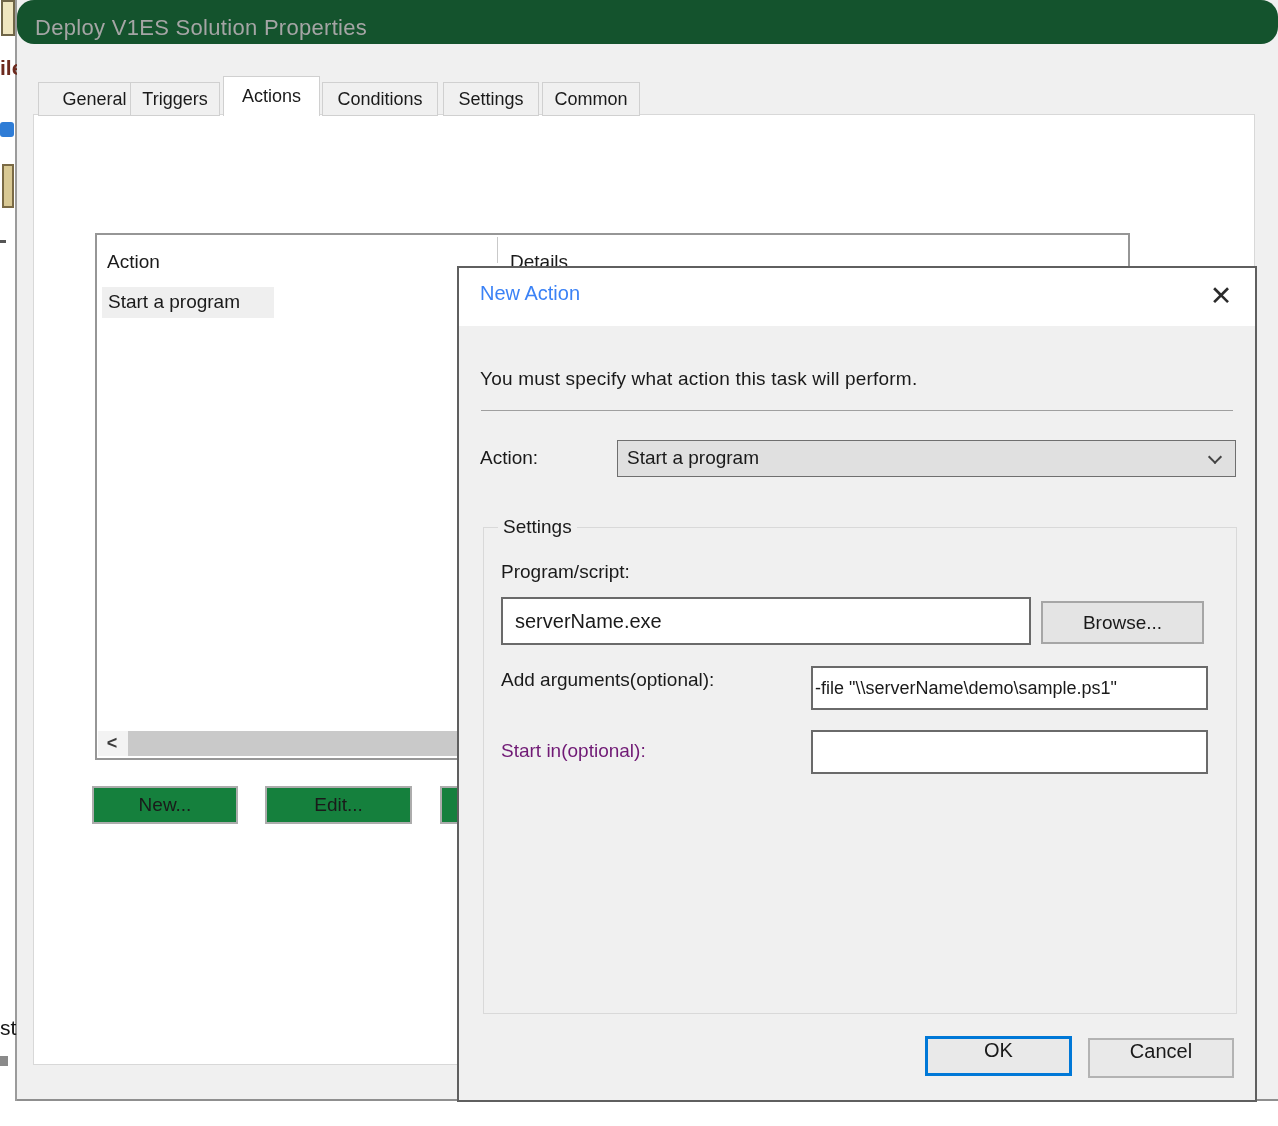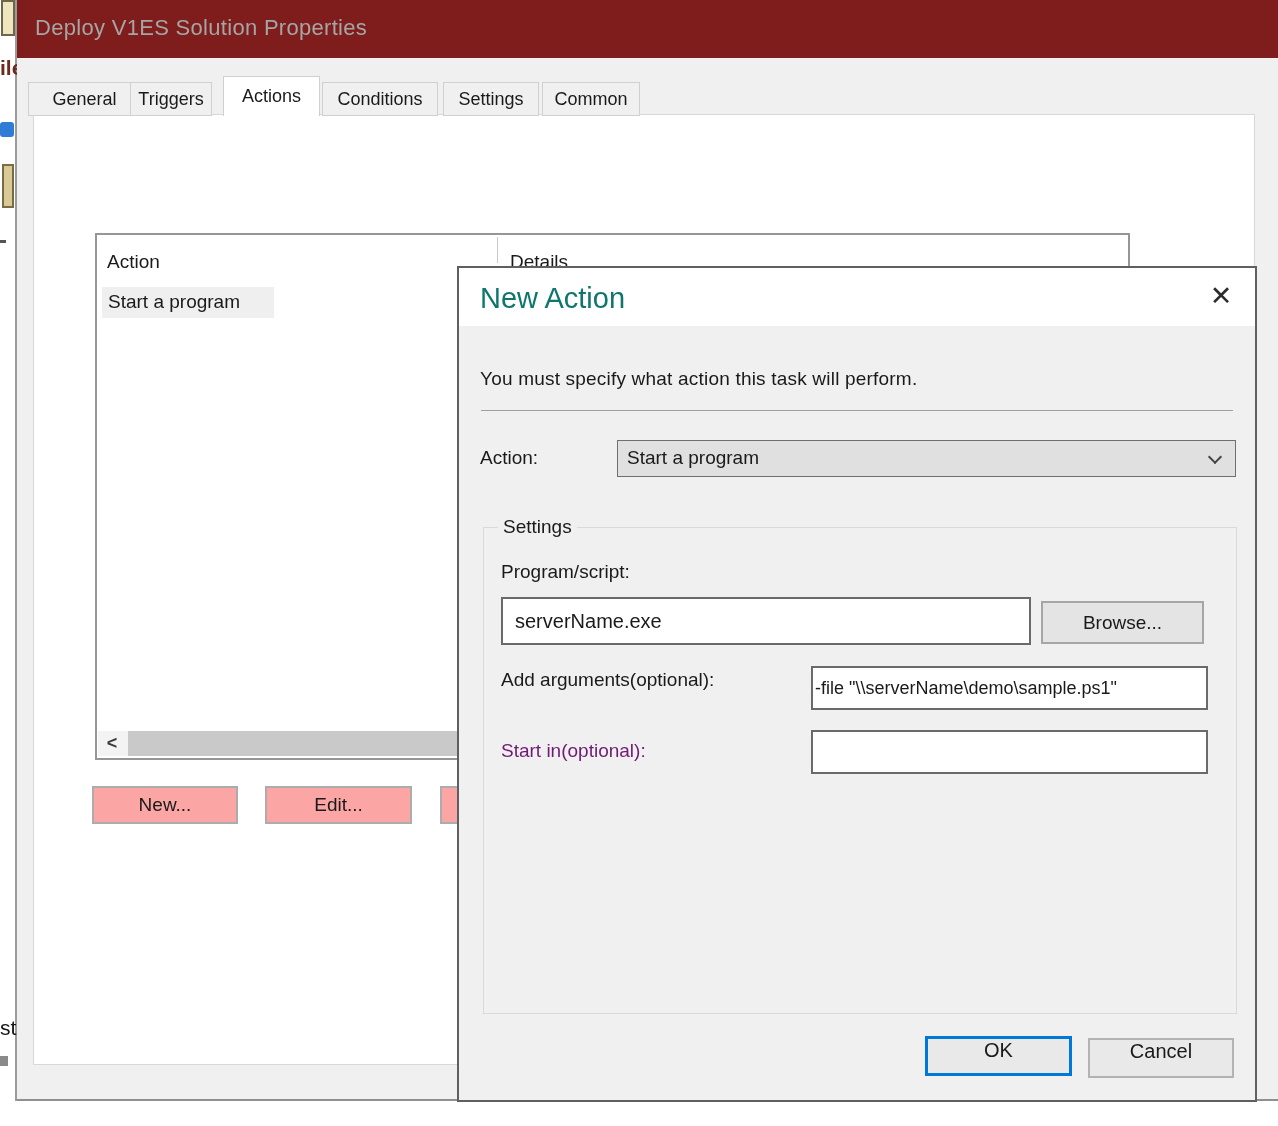--- a/index.html
+++ b/index.html
@@ -19,7 +19,7 @@
 
   
   .props-window { position:absolute; left:17px; top:0; width:1261px; height:1101px; background:#f0f0f0; border-bottom:2px solid #8f8f8f; z-index:2; }
-  .props-titlebar { position:absolute; left:0; top:0; width:100%; height:58px; background:#7f1d1d; }
+  .props-titlebar { position:absolute; left:0; top:0; width:100%; height:44px; background:#14532d;border-radius:17px; }
   .props-title { position:absolute; left:18px; top:15px; font-size:22px; letter-spacing:.3px; color:#a5a5a5; }
   .tab-page { position:absolute; left:16px; top:114px; width:1222px; height:951px; background:#fff; border:1px solid #d8d8d8; }
   .tab { position:absolute; top:82px; height:34px; background:#f0f0f0; border:1px solid #d0d0d0; color:#1a1a1a;

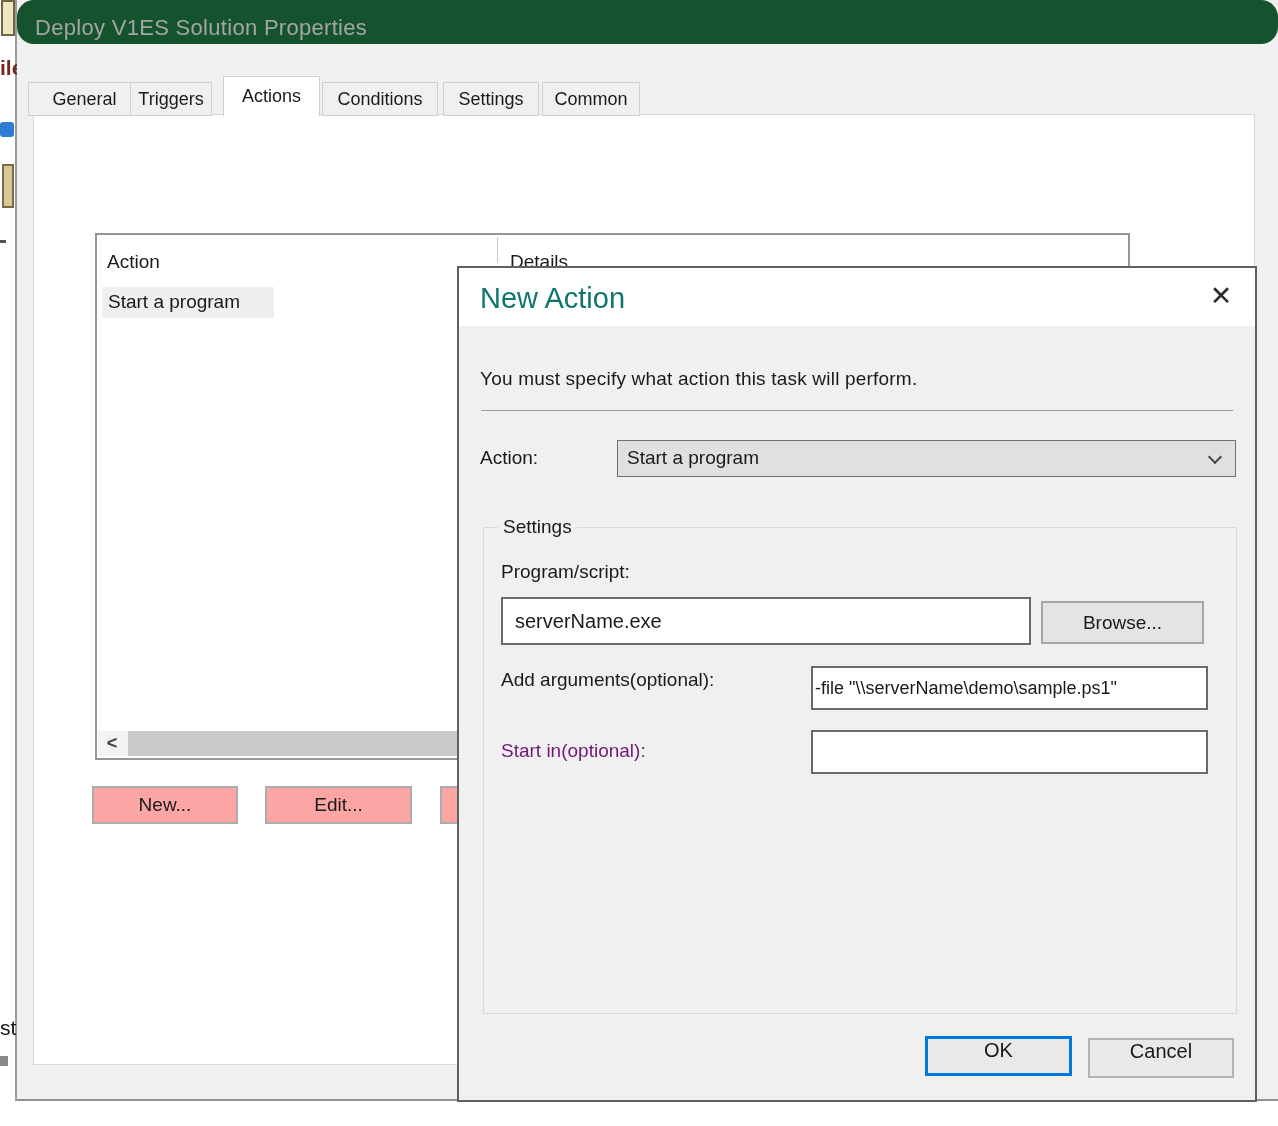--- a/index.html
+++ b/index.html
@@ -110,7 +110,7 @@
 
     <div class="tab-page"></div>
 
-    <div class="tab" style="left:11px; width:113px;">
+    <div class="tab" style="left:21px; width:113px;">
       <span>General</span>
     </div>
     <div class="tab" style="left:113px; width:82px;">

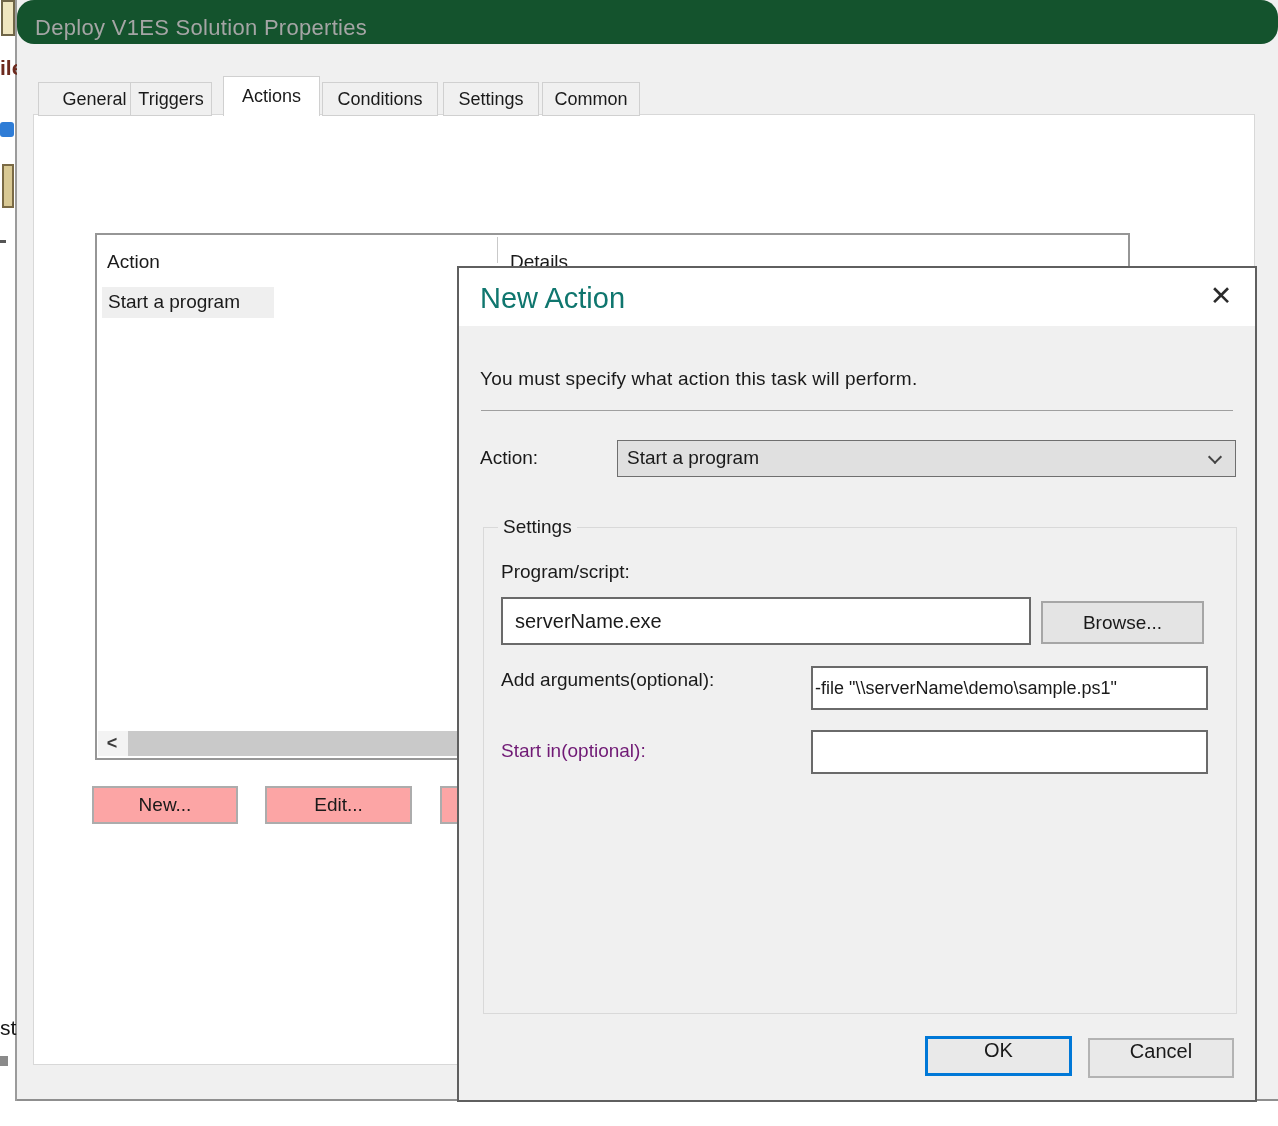--- a/index.html
+++ b/index.html
@@ -113,7 +113,7 @@
     <div class="tab" style="left:21px; width:113px;">
       <span>General</span>
     </div>
-    <div class="tab" style="left:113px; width:82px;">
+    <div class="tab" style="left:113px; width:90px;">
       <span>Triggers</span>
     </div>
     <div class="tab active" style="left:206px; width:97px;">

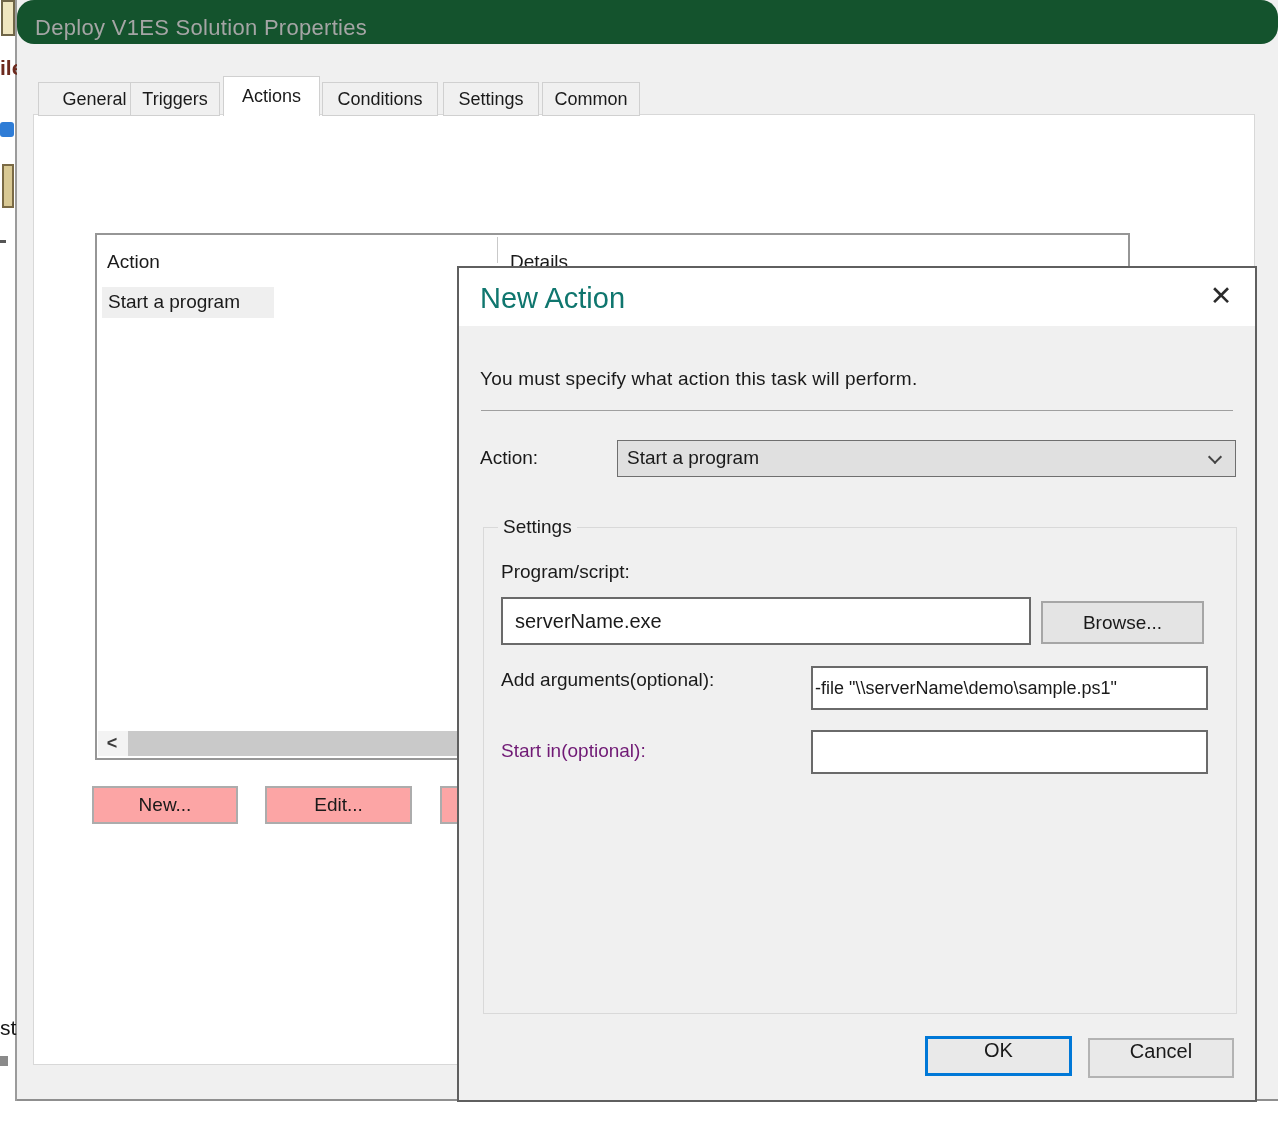--- a/index.html
+++ b/index.html
@@ -57,7 +57,7 @@
   
   .dialog { position:absolute; left:457px; top:266px; width:800px; height:836px; background:#f0f0f0; border:2px solid #5f5f5f; z-index:10; }
   .dlg-titlebar { position:absolute; left:0; top:0; width:100%; height:58px; background:#fff; }
-  .dlg-title { position:absolute; left:21px; top:14px; font-size:29px; color:#0f766e; }
+  .dlg-title { position:absolute; left:21px; top:14px; font-size:20px; color:#3b82f6; }
   .dlg-close { position:absolute; right:16px; top:10px; width:36px; height:36px; display:flex; align-items:center; justify-content:center;
                font-size:27px; font-weight:300; color:#2b2b2b; }
   .dlg-message { position:absolute; left:21px; top:100px; font-size:19px; color:#1a1a1a; letter-spacing:.2px; }

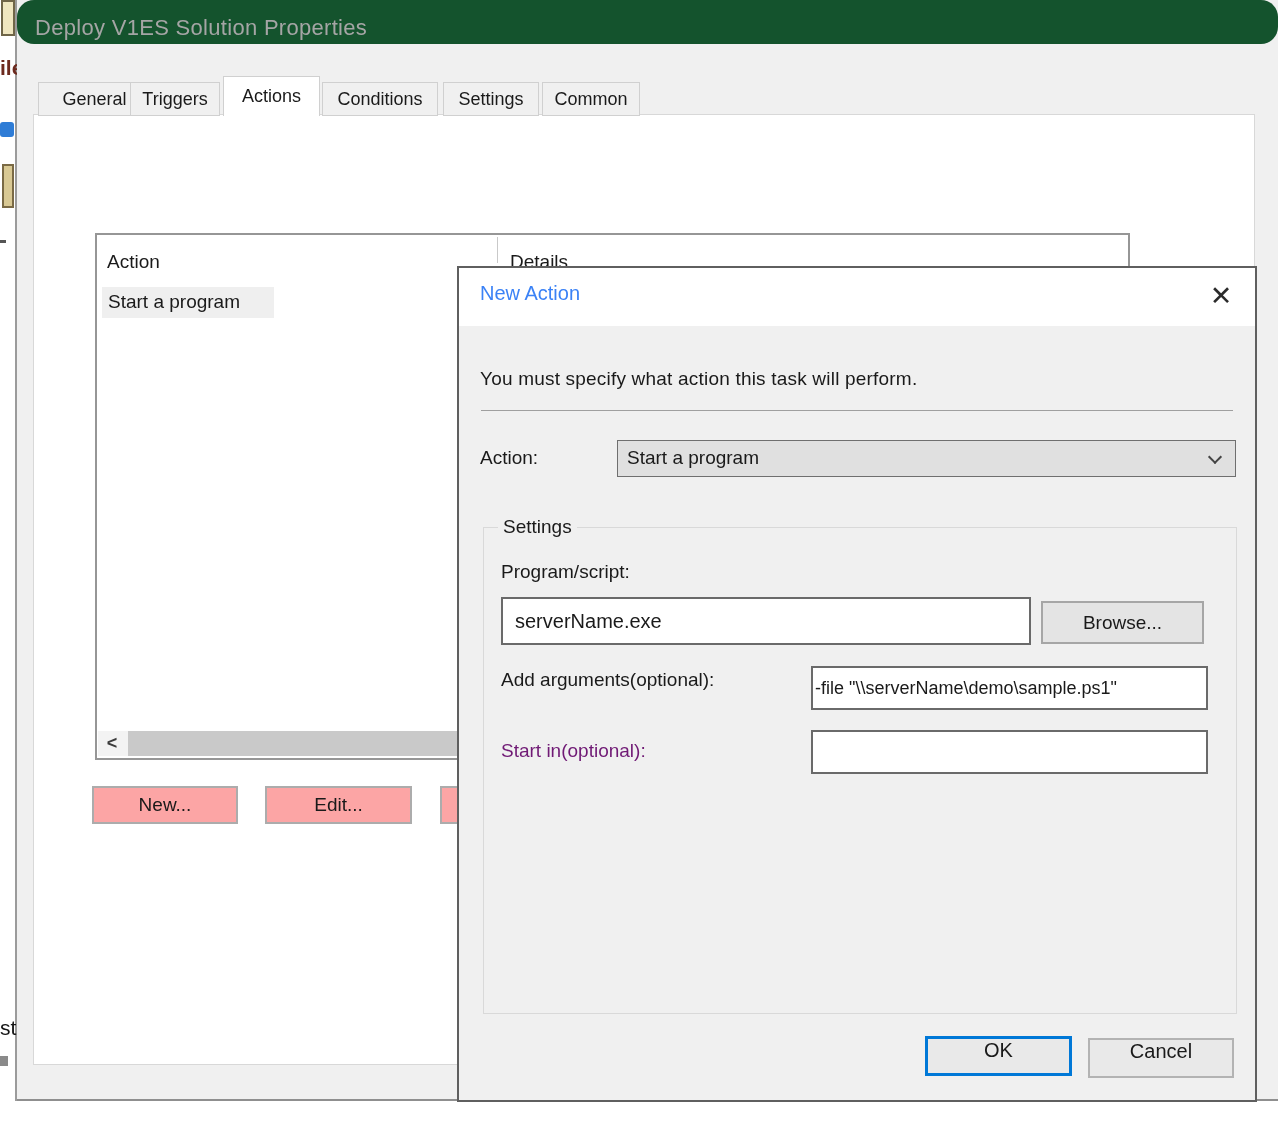--- a/index.html
+++ b/index.html
@@ -39,7 +39,7 @@
                    font-size:18px; font-weight:bold; display:flex; align-items:center; justify-content:center; }
   .hscroll-thumb { position:absolute; left:30px; top:0; width:333px; height:25px; background:#c9c9c9; }
 
-  .win-btn { position:absolute; top:786px; height:38px; background:#fca5a5; border:2px solid #acacac; color:#1a1a1a;
+  .win-btn { position:absolute; top:786px; height:38px; background:#15803d; border:2px solid #acacac; color:#1a1a1a;
              font-size:19px; display:flex; align-items:center; justify-content:center; }
   .btn-new { left:75px; width:146px; }
   .btn-edit { left:248px; width:147px; }

